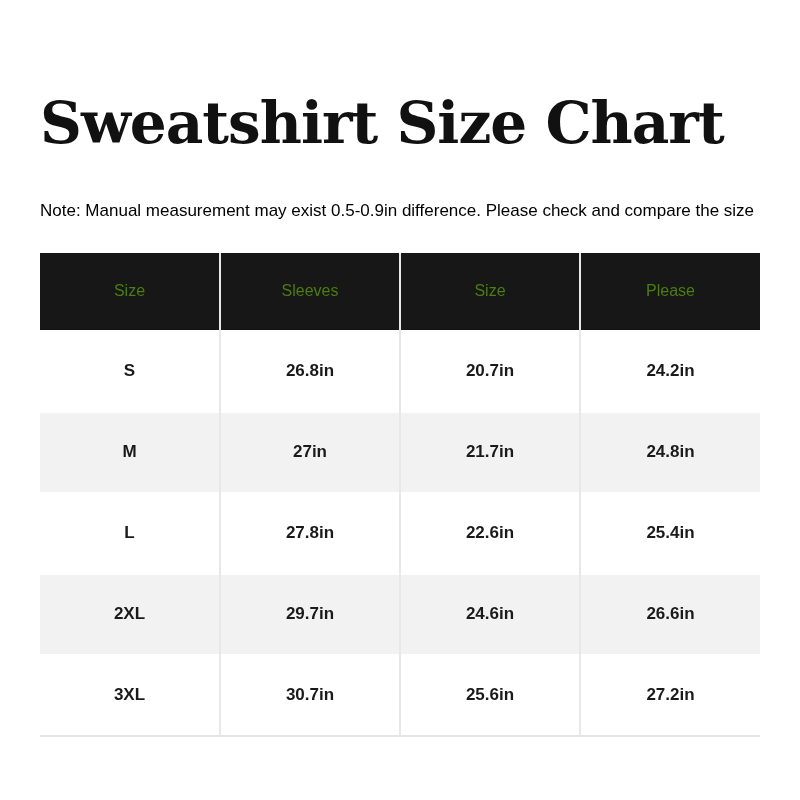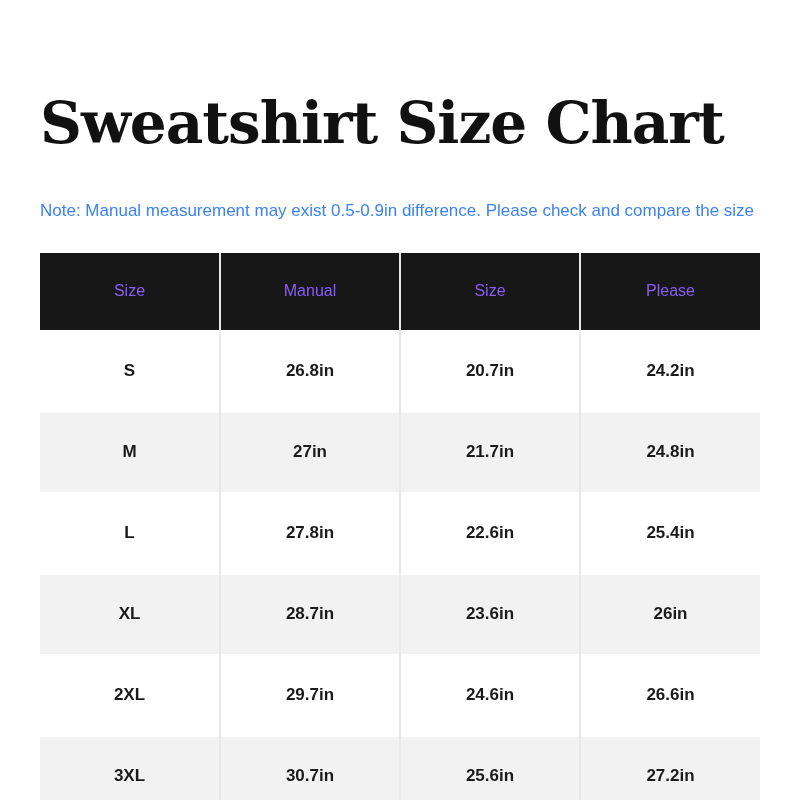--- a/index.html
+++ b/index.html
@@ -33,7 +33,7 @@
     width: 720px;
     font-size: 18px;
     line-height: 34px;
-    color: #3b82f6;
+    color: #000000;
   }
   .note-line {
     white-space: nowrap;

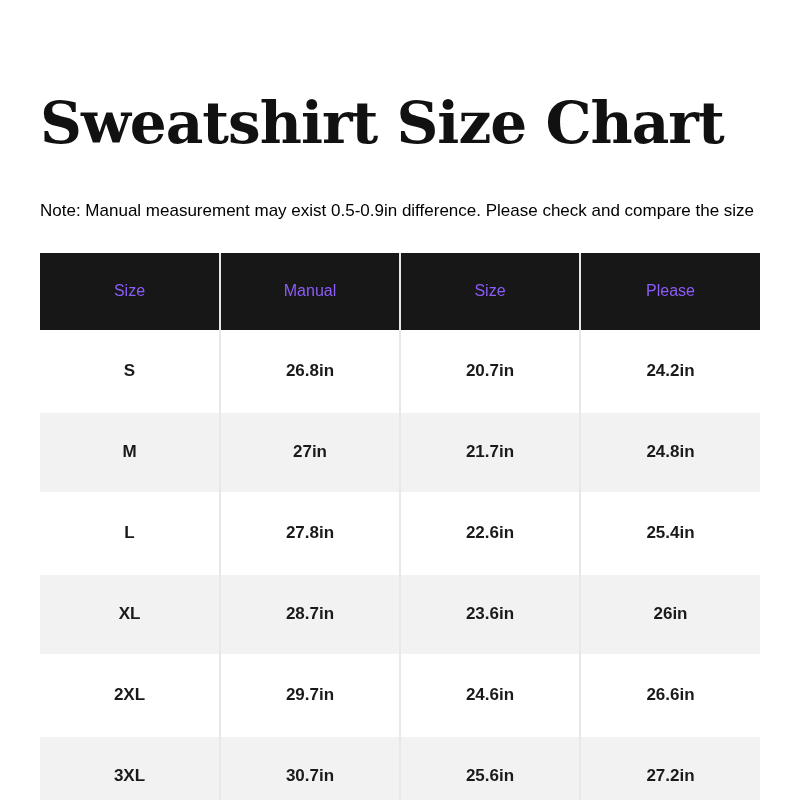--- a/index.html
+++ b/index.html
@@ -46,7 +46,7 @@
   }
   table.size-table th {
     background: #171717;
-    color: #8b5cf6;
+    color: #4d7c0f;
     height: 75px;
     font-size: 16px;
     font-weight: 400;

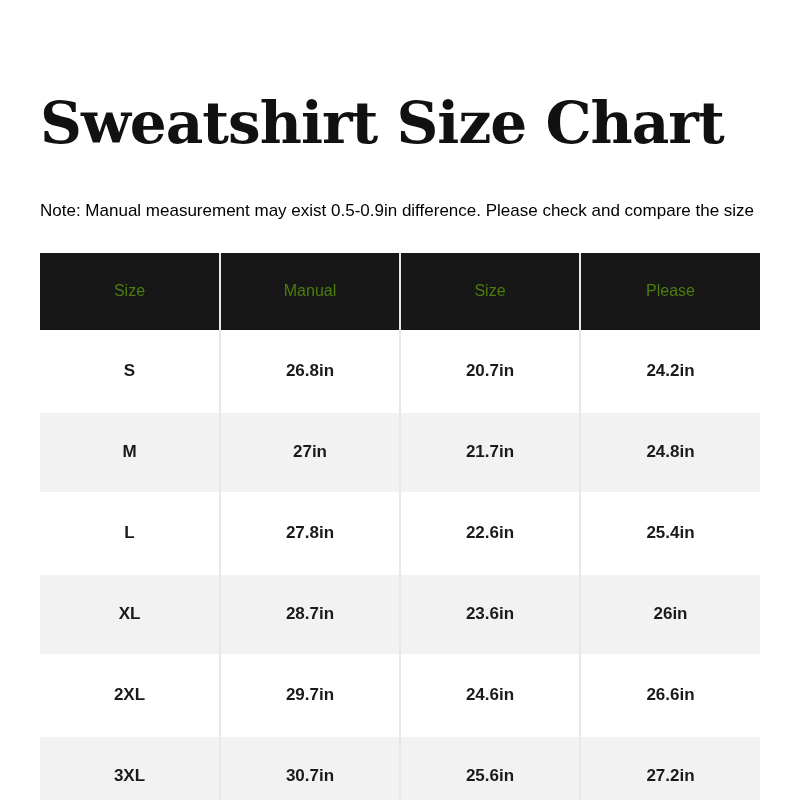--- a/index.html
+++ b/index.html
@@ -84,7 +84,7 @@
     <thead>
       <tr>
           <th>Size</th>
-          <th>Manual</th>
+          <th>Sleeves</th>
           <th>Size</th>
           <th>Please</th>
         </tr>

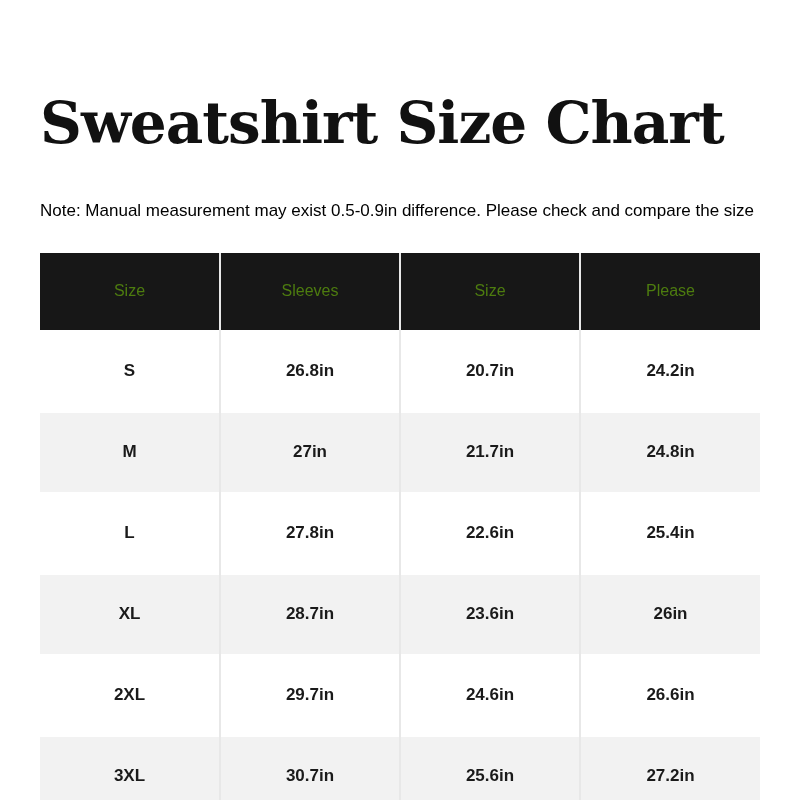--- a/index.html
+++ b/index.html
@@ -109,12 +109,6 @@
           <td>25.4in</td>
         </tr>
         <tr>
-          <td>XL</td>
-          <td>28.7in</td>
-          <td>23.6in</td>
-          <td>26in</td>
-        </tr>
-        <tr>
           <td>2XL</td>
           <td>29.7in</td>
           <td>24.6in</td>

